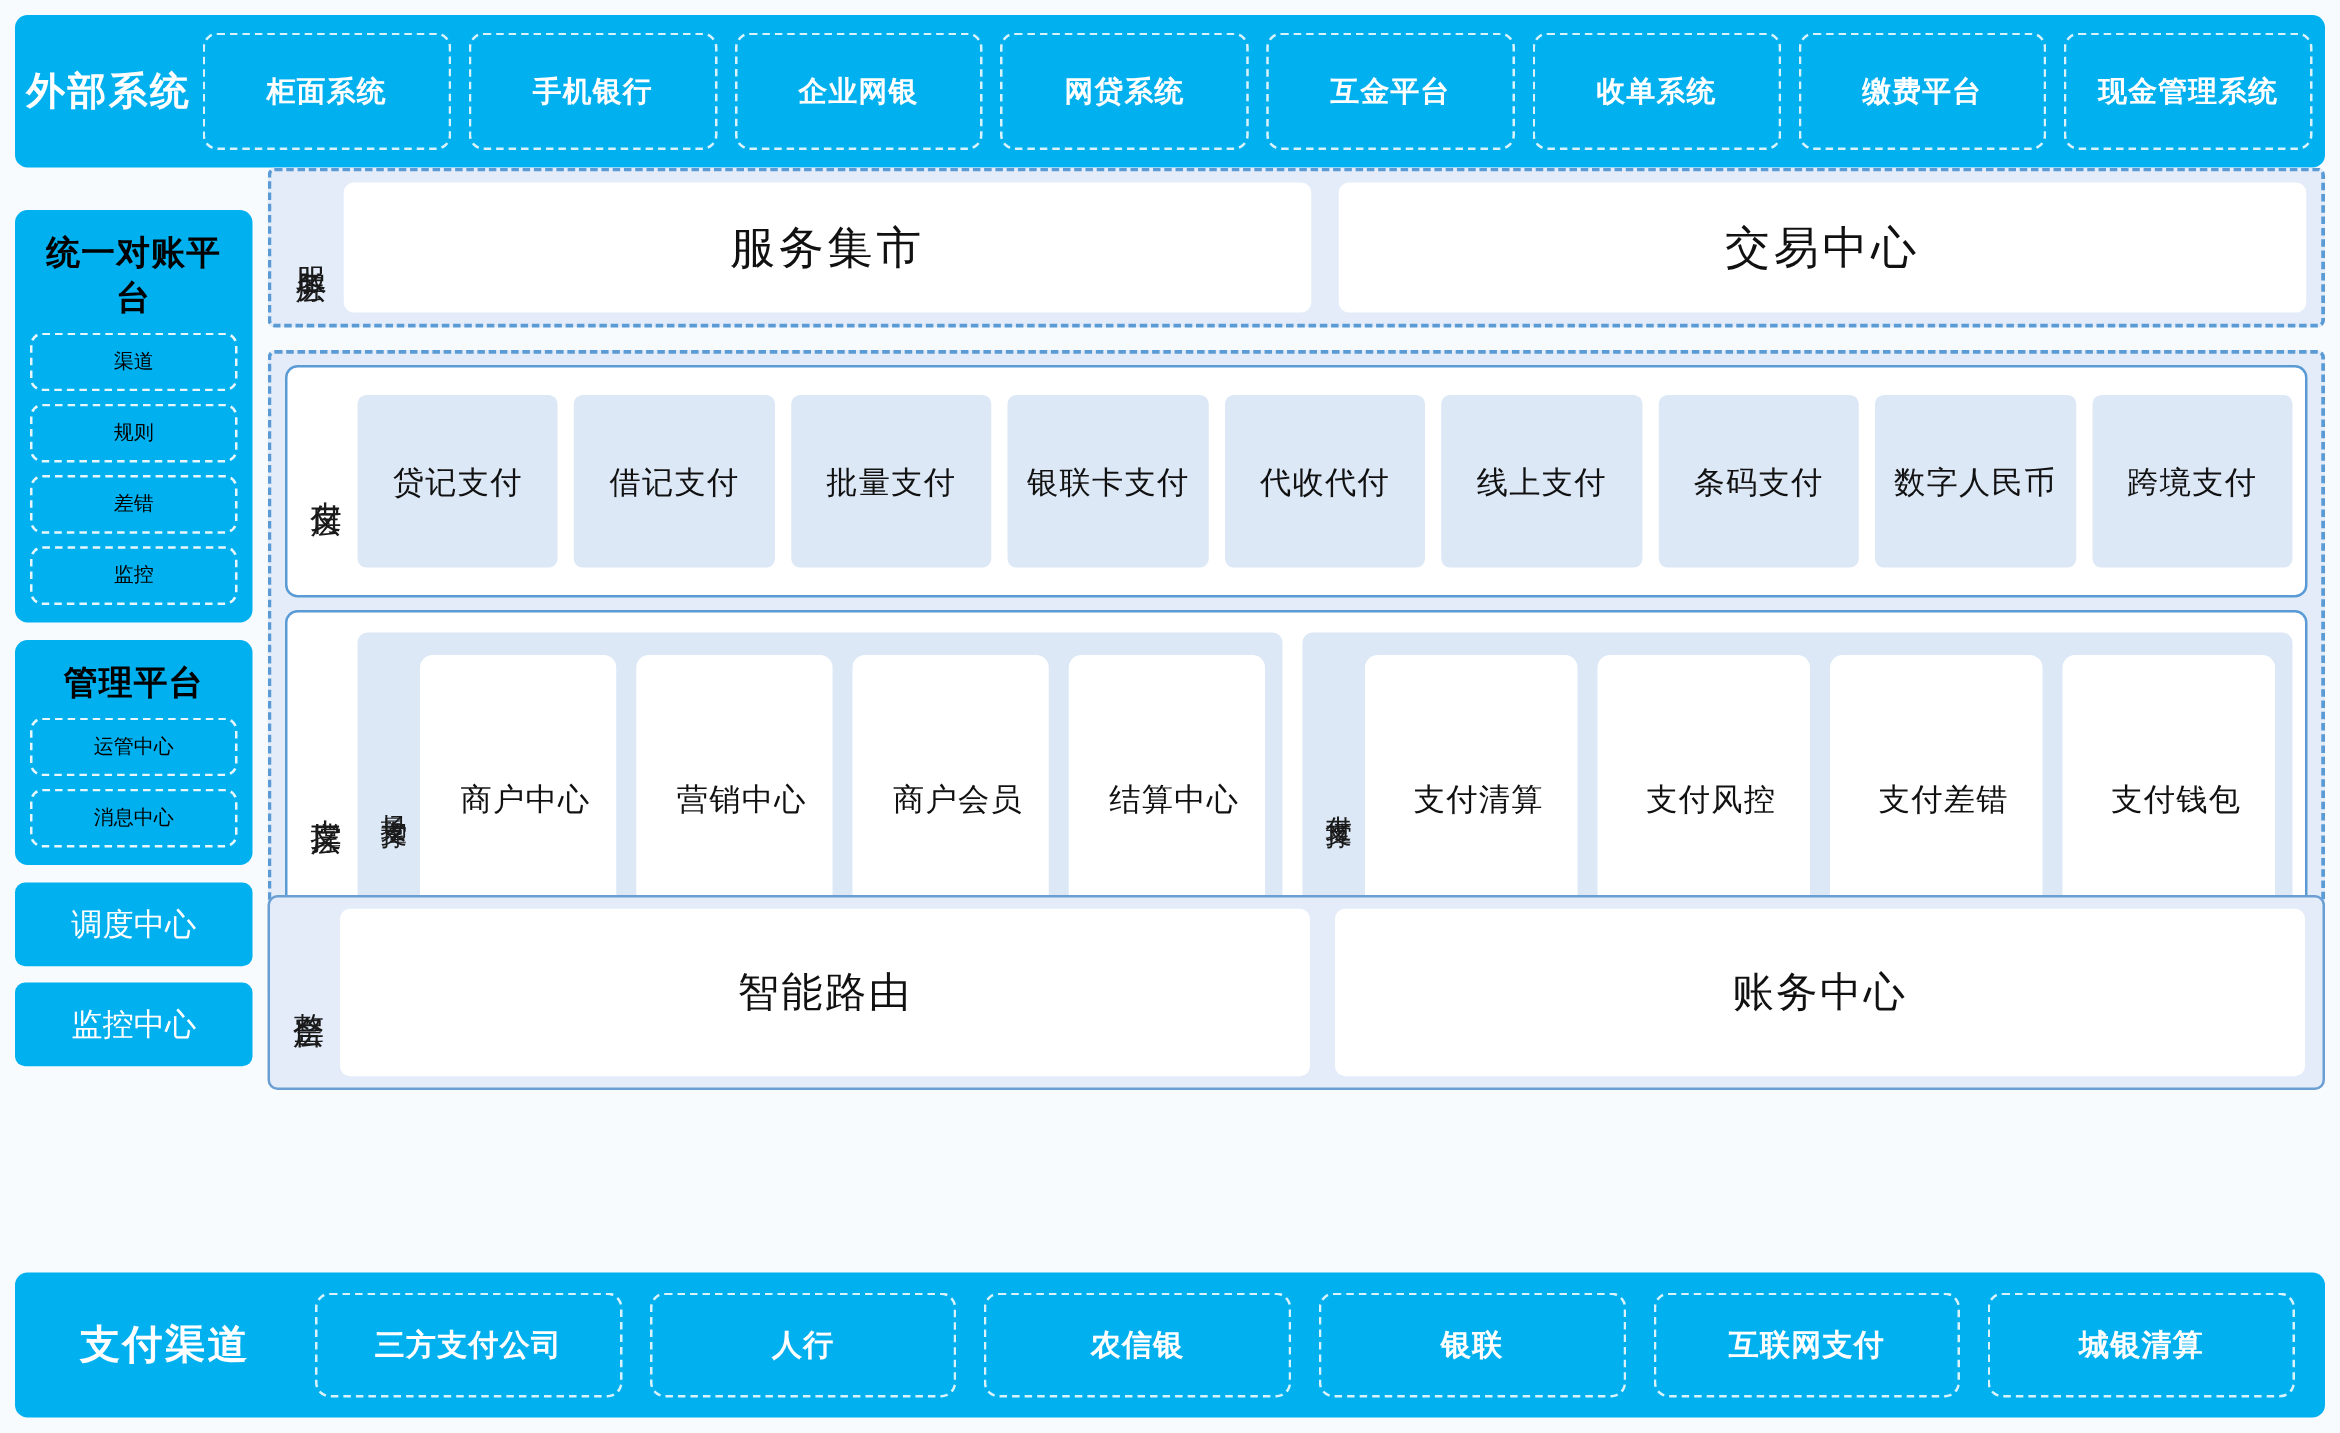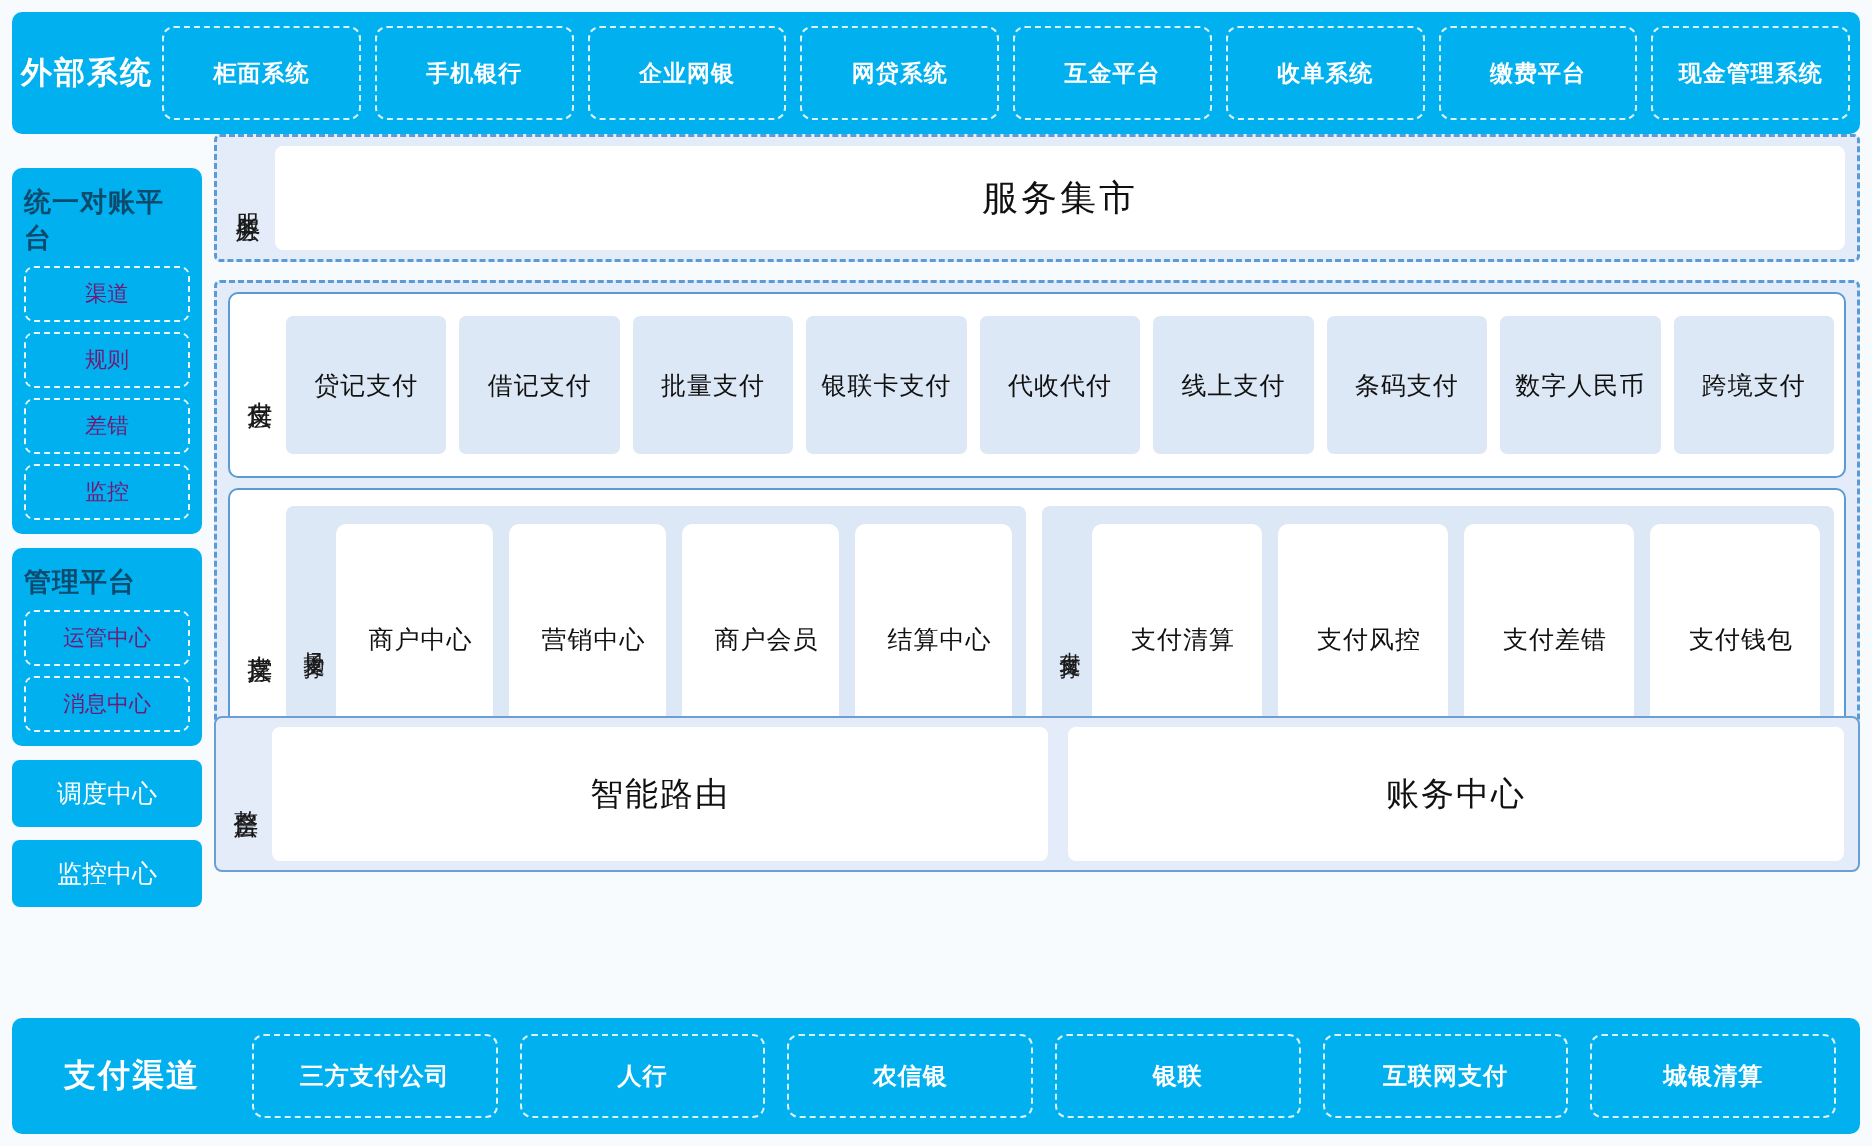--- a/index.html
+++ b/index.html
@@ -58,8 +58,8 @@
     margin-bottom:14px;
   }
   .side-card-title{
-    color:#0c4a6e;font-size:27px;font-weight:bold;
-    text-align:left;letter-spacing:1px;
+    color:#000000;font-size:27px;font-weight:bold;
+    text-align:center;letter-spacing:1px;
     padding:6px 0 10px 0;
   }
   .side-sub{

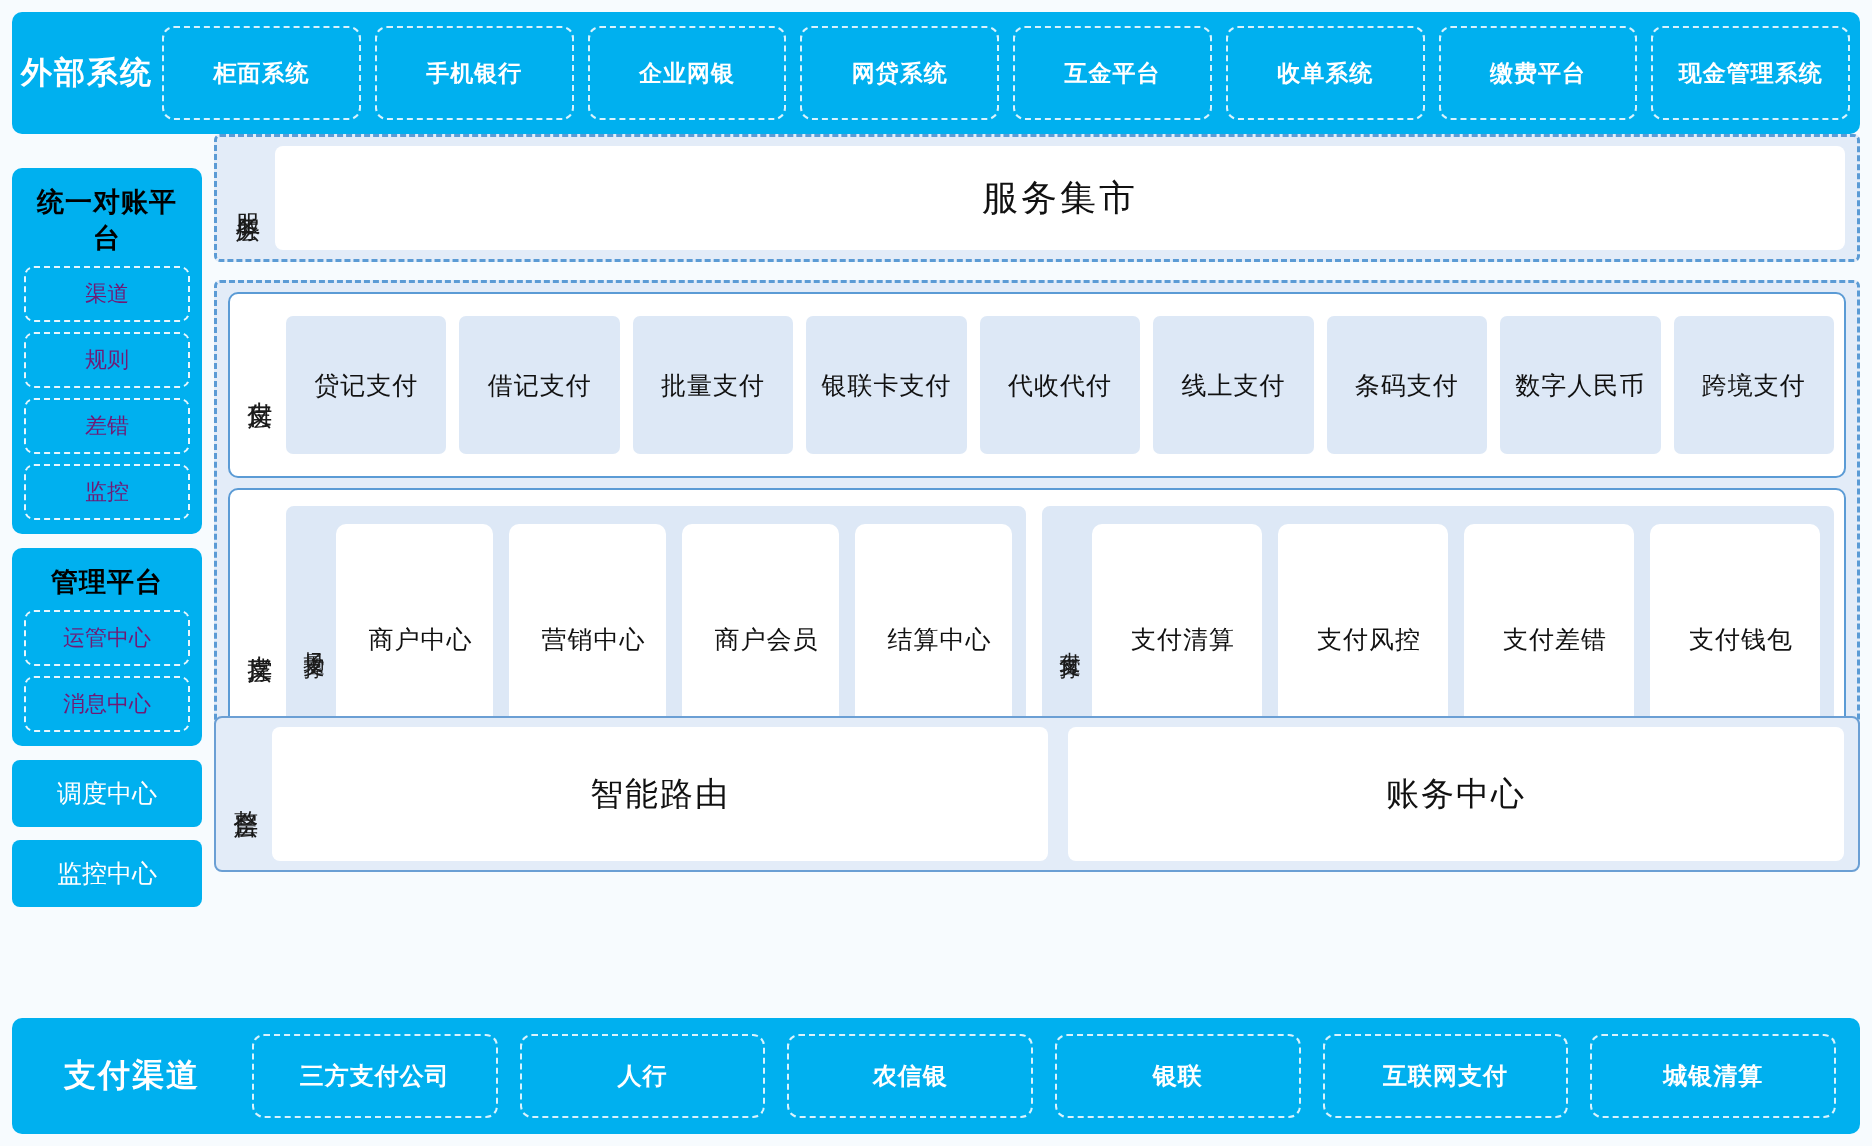--- a/index.html
+++ b/index.html
@@ -207,6 +207,7 @@
       <div class="vlabel">服务层</div>
       <div class="svc-cards">
         <div class="svc-card">服务集市</div>
+        <div class="svc-card">交易中心</div>
       </div>
     </div>
 

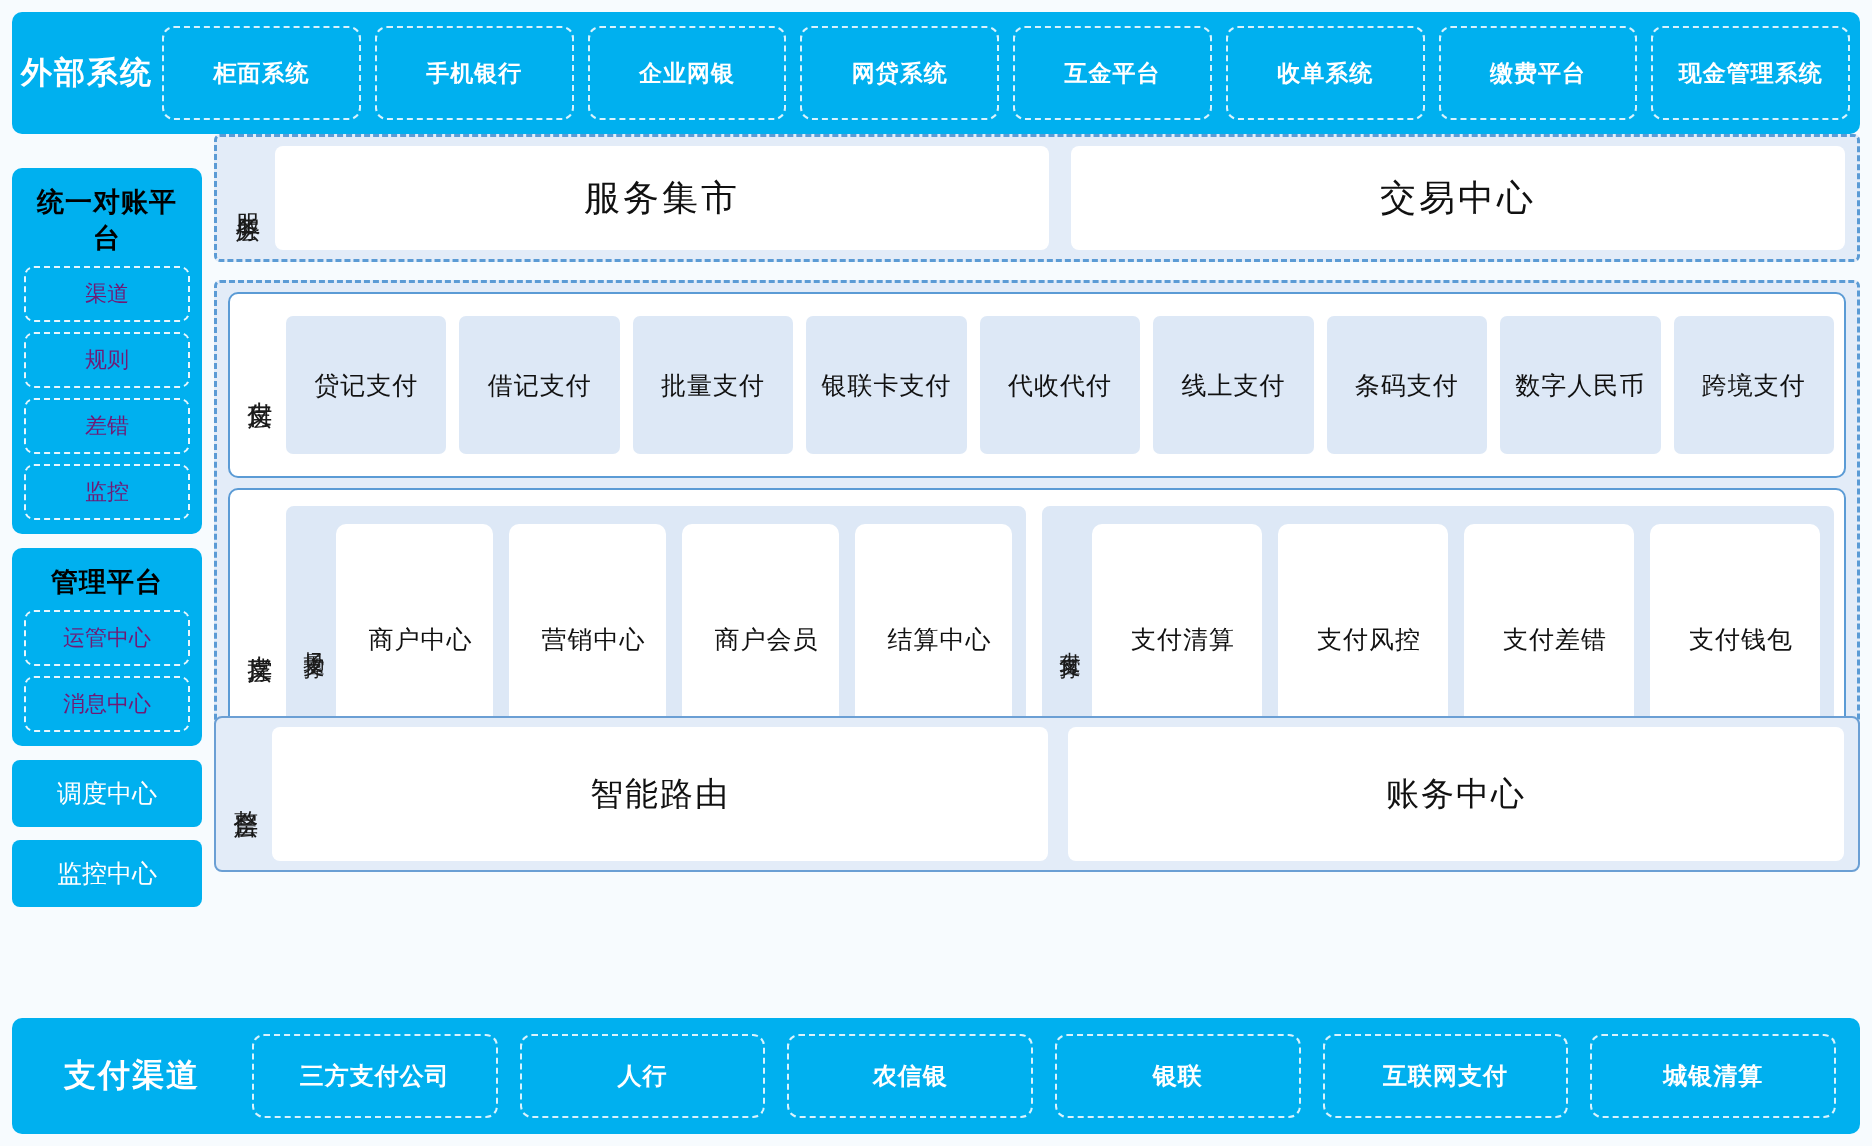--- a/index.html
+++ b/index.html
@@ -65,7 +65,7 @@
   .side-sub{
     border:2px dashed rgba(255,255,255,.9);
     border-radius:10px;
-    color:#701a75;font-size:22px;
+    color:#000000;font-size:16px;
     text-align:center;
     padding:11px 0;
     margin-bottom:10px;

